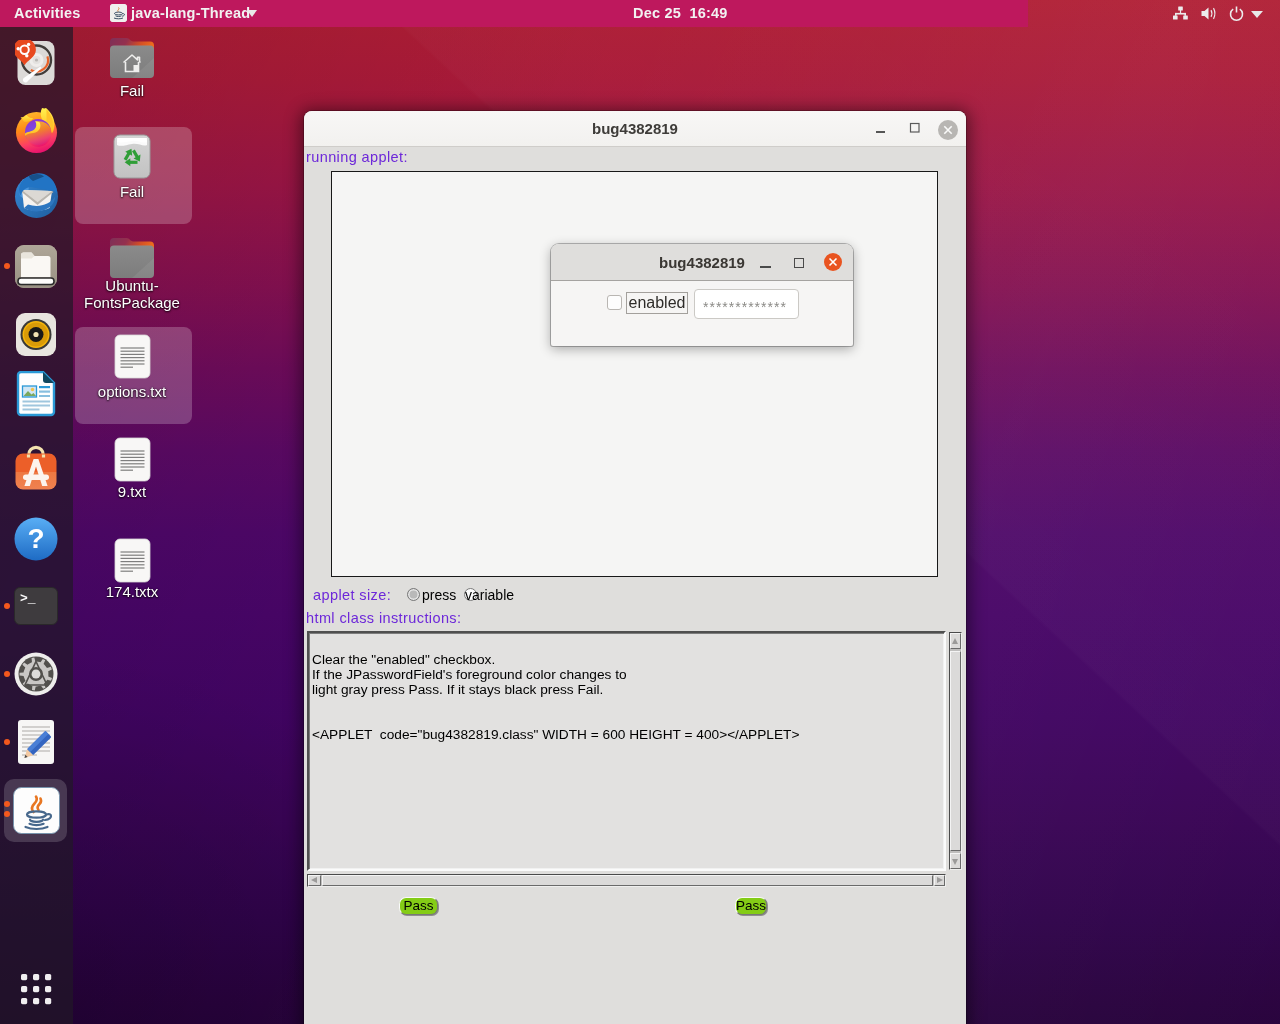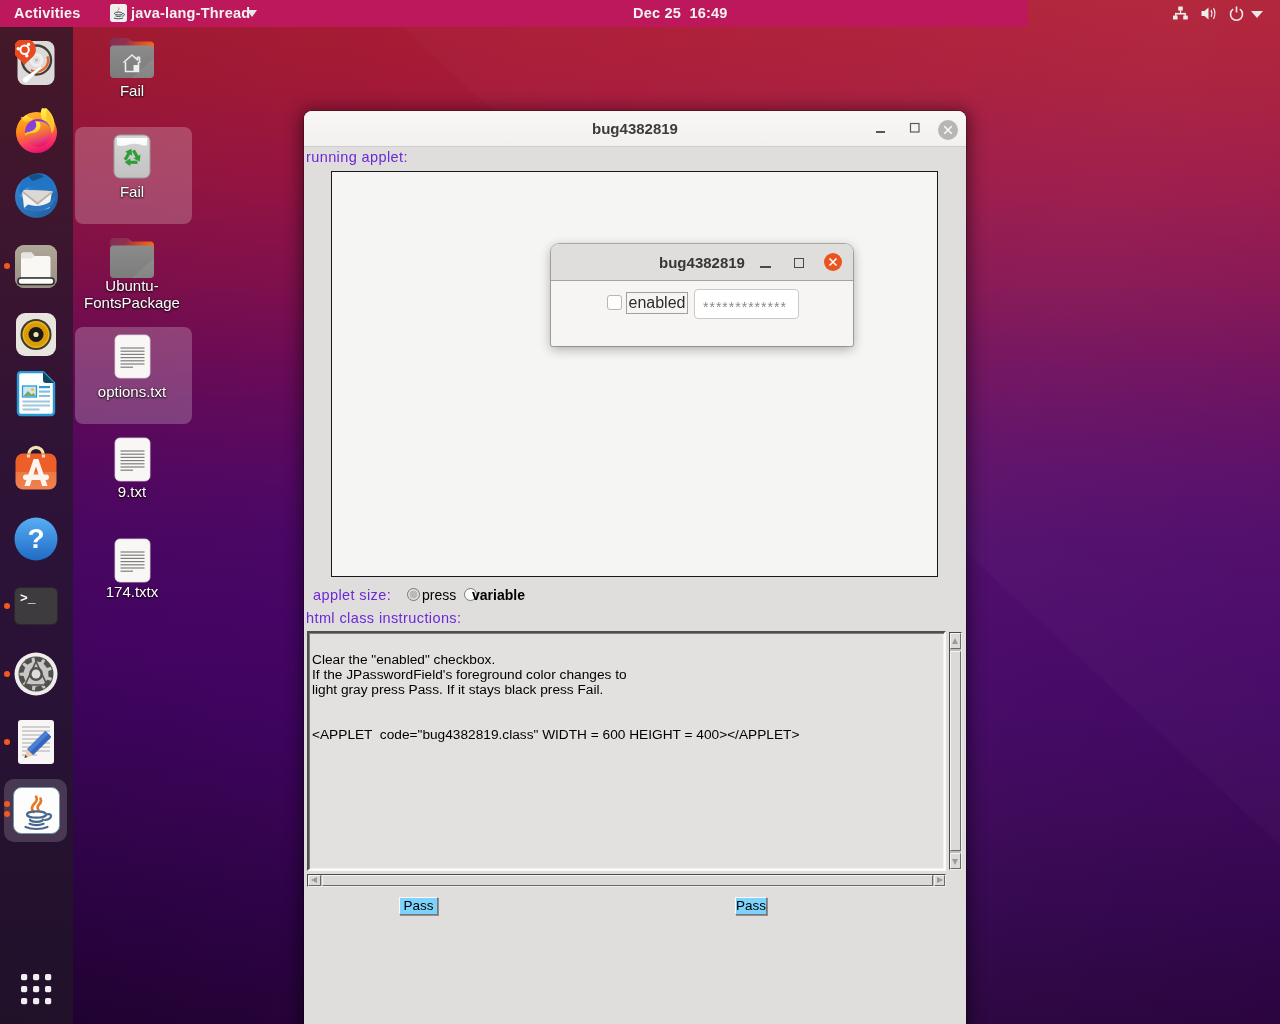--- a/index.html
+++ b/index.html
@@ -475,7 +475,7 @@
   <div class="radio sel" style="left:103px; top:477px;"></div>
   <div class="rlabel" style="left:118px; top:476px;">press</div>
   <div class="radio" style="left:160px; top:477px;"></div>
-  <div class="rlabel" style="left:168px; top:476px;font-weight:bold;">variable</div>
+  <div class="rlabel" style="left:161px; top:476px;">variable</div>
 
   <div class="awtlabel" style="left:2px; top:499px;">html class instructions:</div>
 

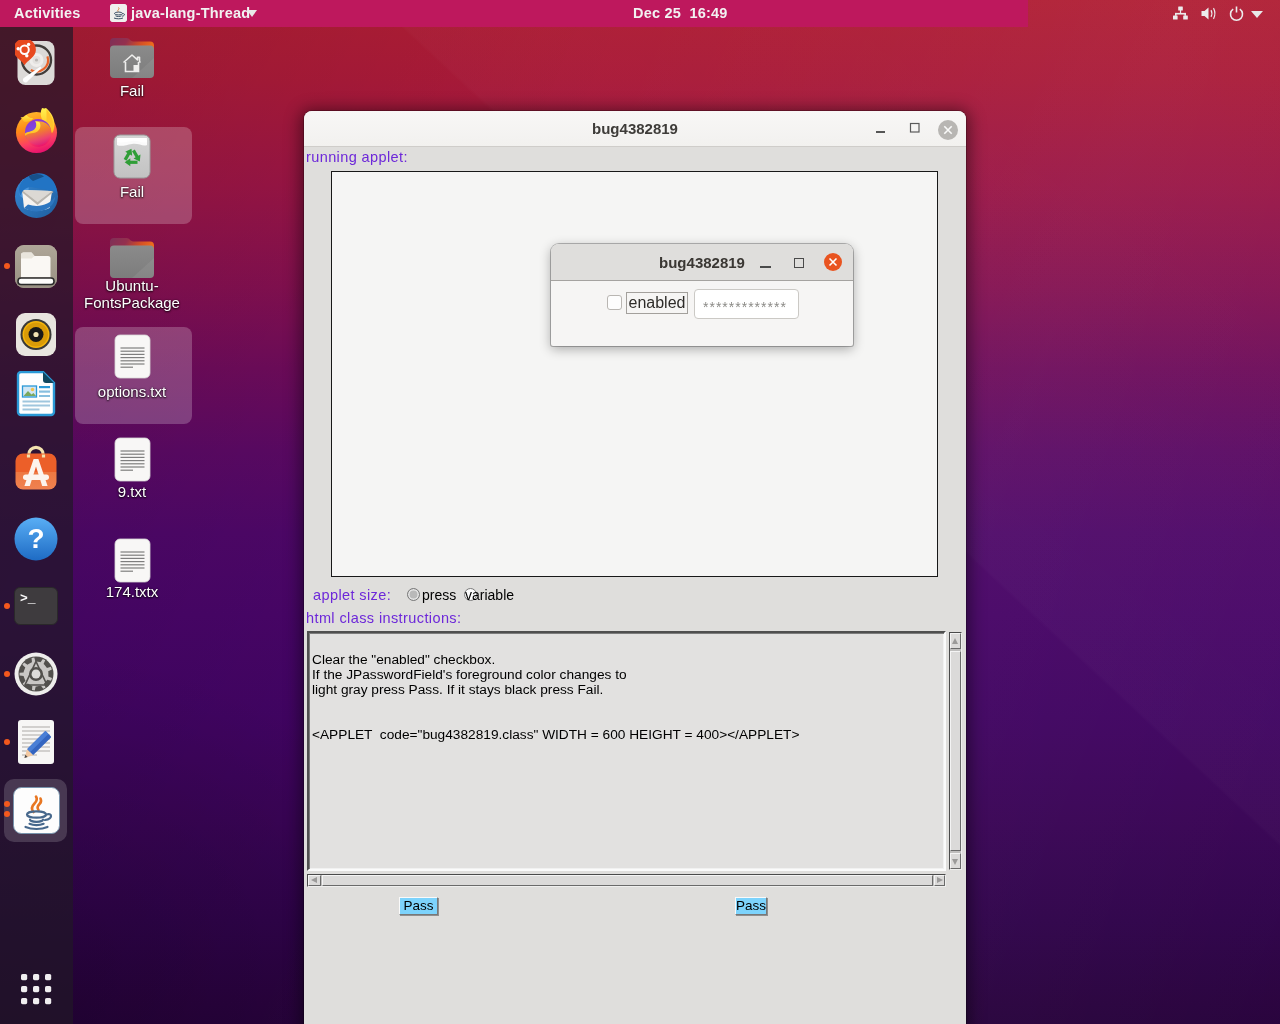--- a/index.html
+++ b/index.html
@@ -86,7 +86,7 @@
 .tri { position:absolute; width:0; height:0; }
 
 
-.btn { position:absolute; height:18px; background:#7dd3fc; border-top:1px solid #fafafa; border-left:1px solid #fafafa; border-bottom:1px solid #787878; border-right:1px solid #787878; box-shadow:1px 1px 0 #8f8f8f; font-size:13.5px; color:#000; text-align:center; line-height:16px; }
+.btn { position:absolute; height:18px; background:#84cc16; border-top:1px solid #fafafa; border-left:1px solid #fafafa; border-bottom:1px solid #787878; border-right:1px solid #787878; box-shadow:1px 1px 0 #8f8f8f; font-size:13.5px; color:#000; text-align:center; line-height:16px;border-radius:7px; }
 </style>
 </head>
 <body>

